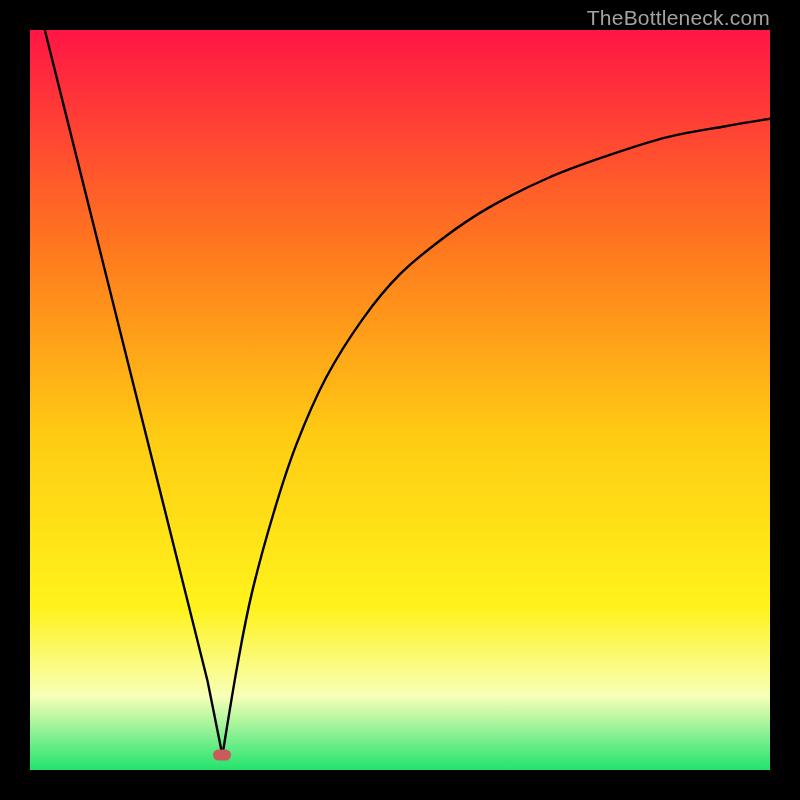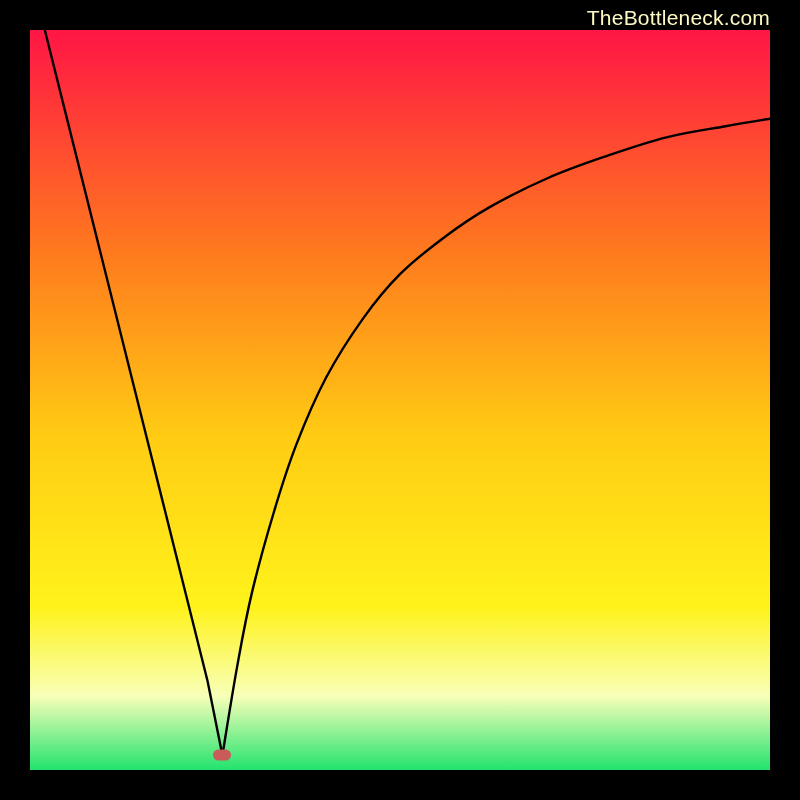--- a/index.html
+++ b/index.html
@@ -30,7 +30,7 @@
     position: absolute;
     top: 6px;
     right: 30px;
-    color: #fef9c3;
+    color: #a3a3a3;
     font-size: 21px;
     font-weight: 500;
     letter-spacing: 0.2px;

